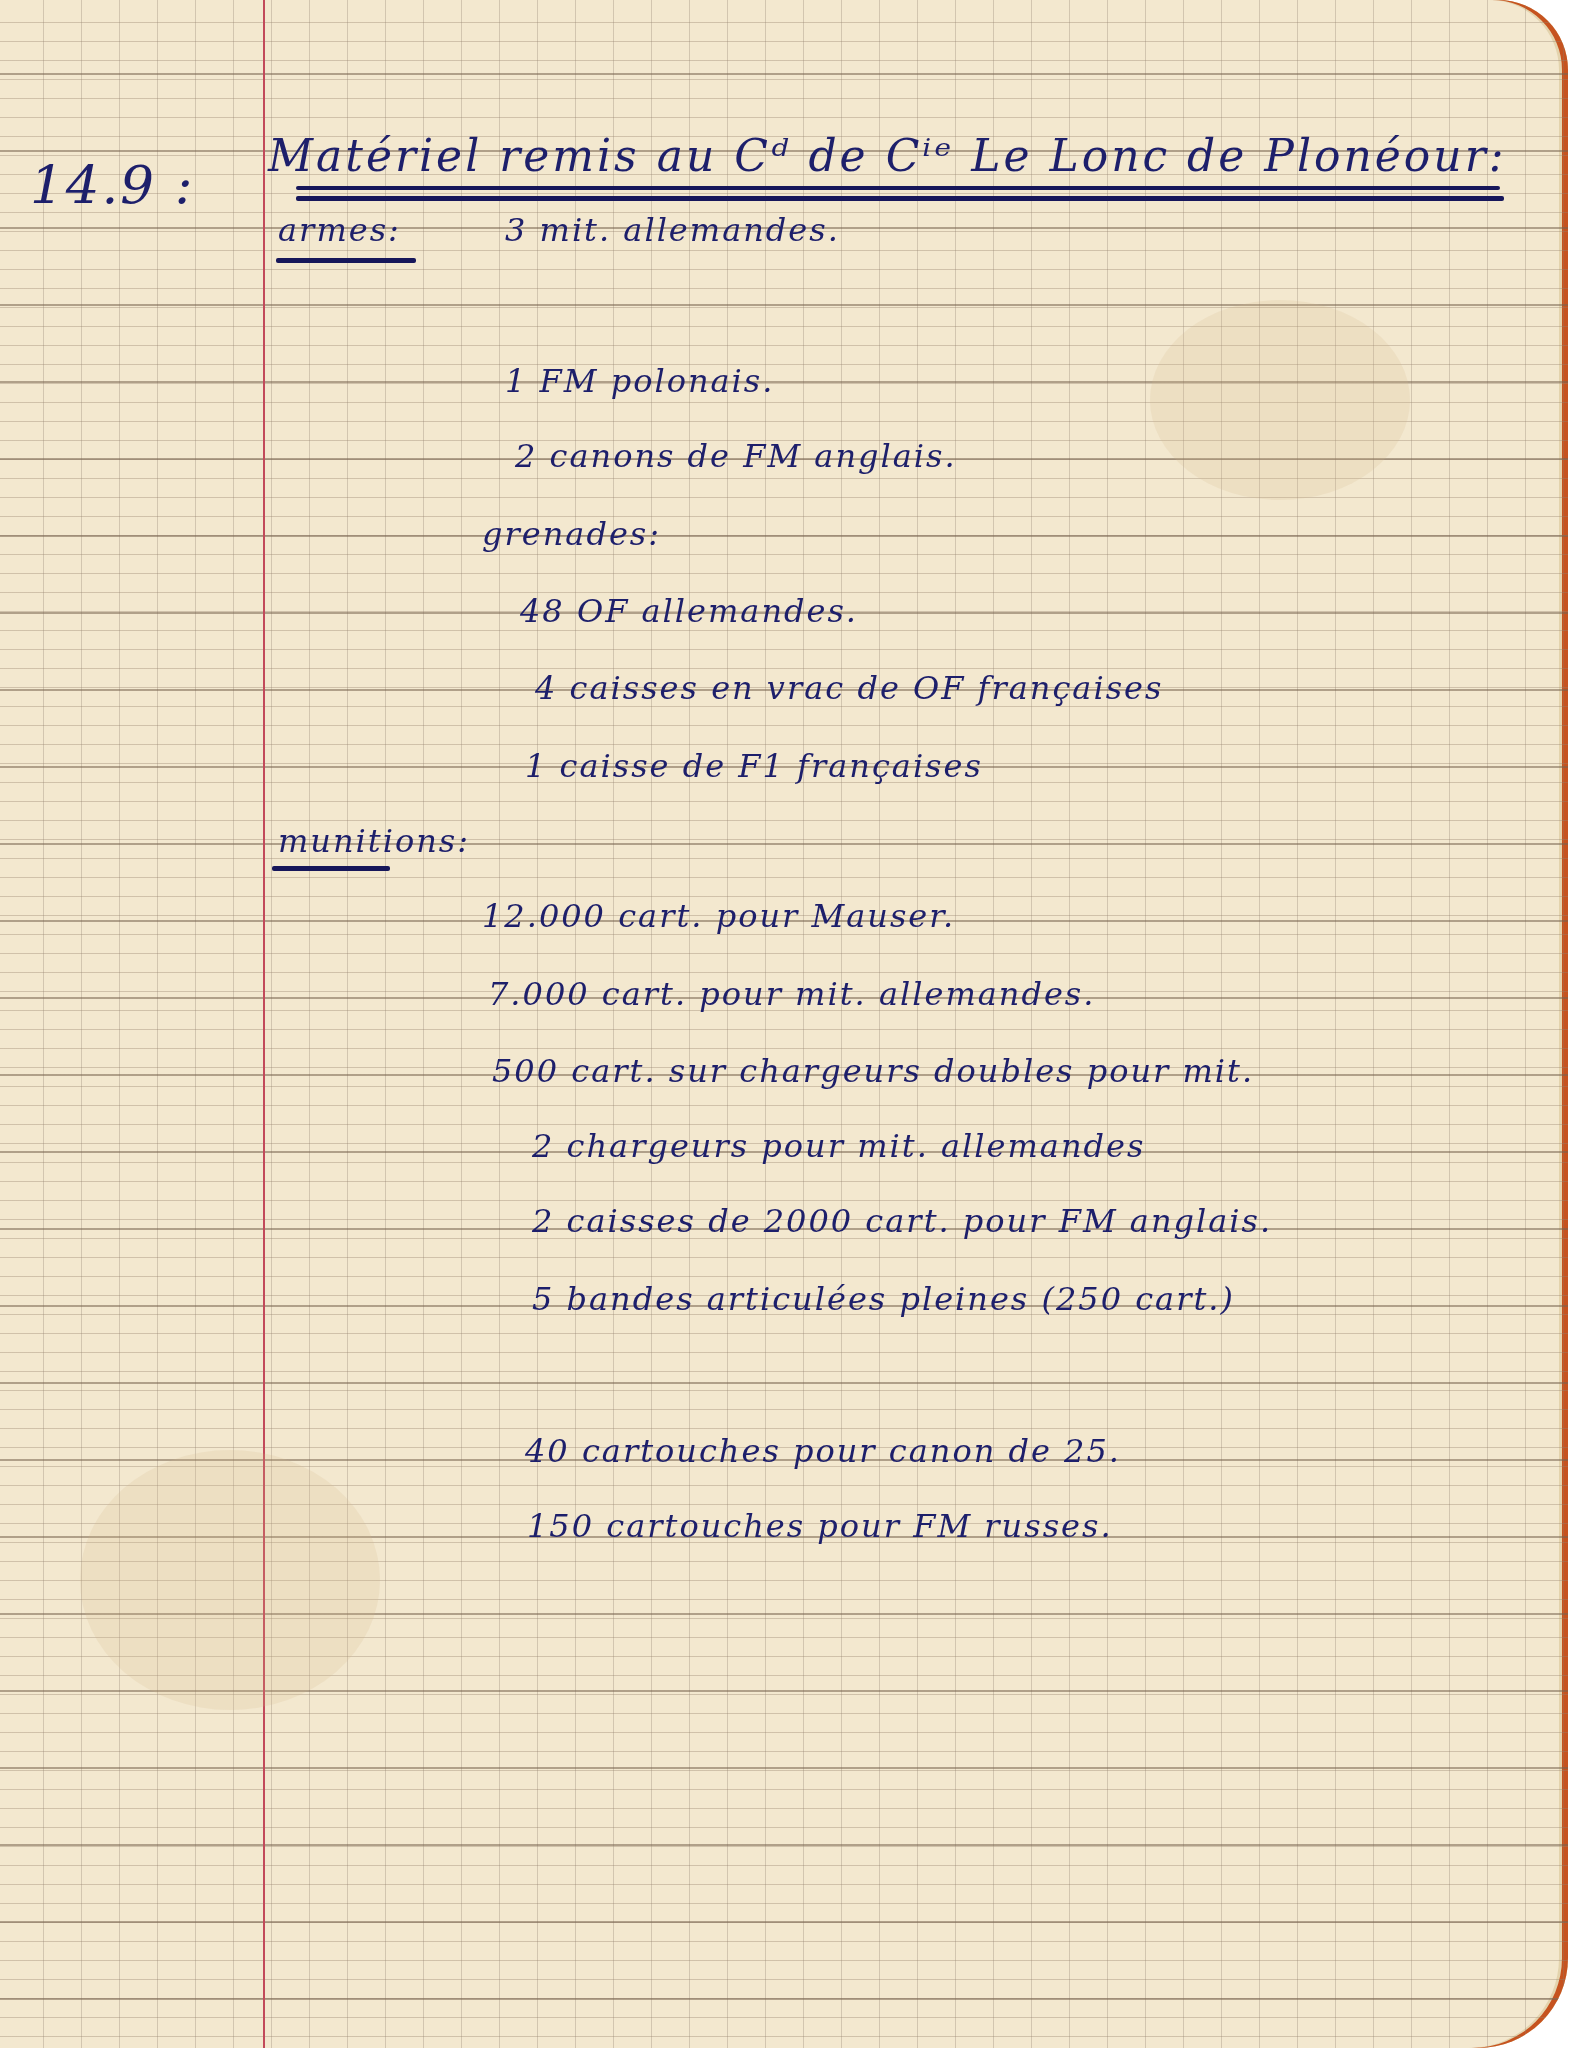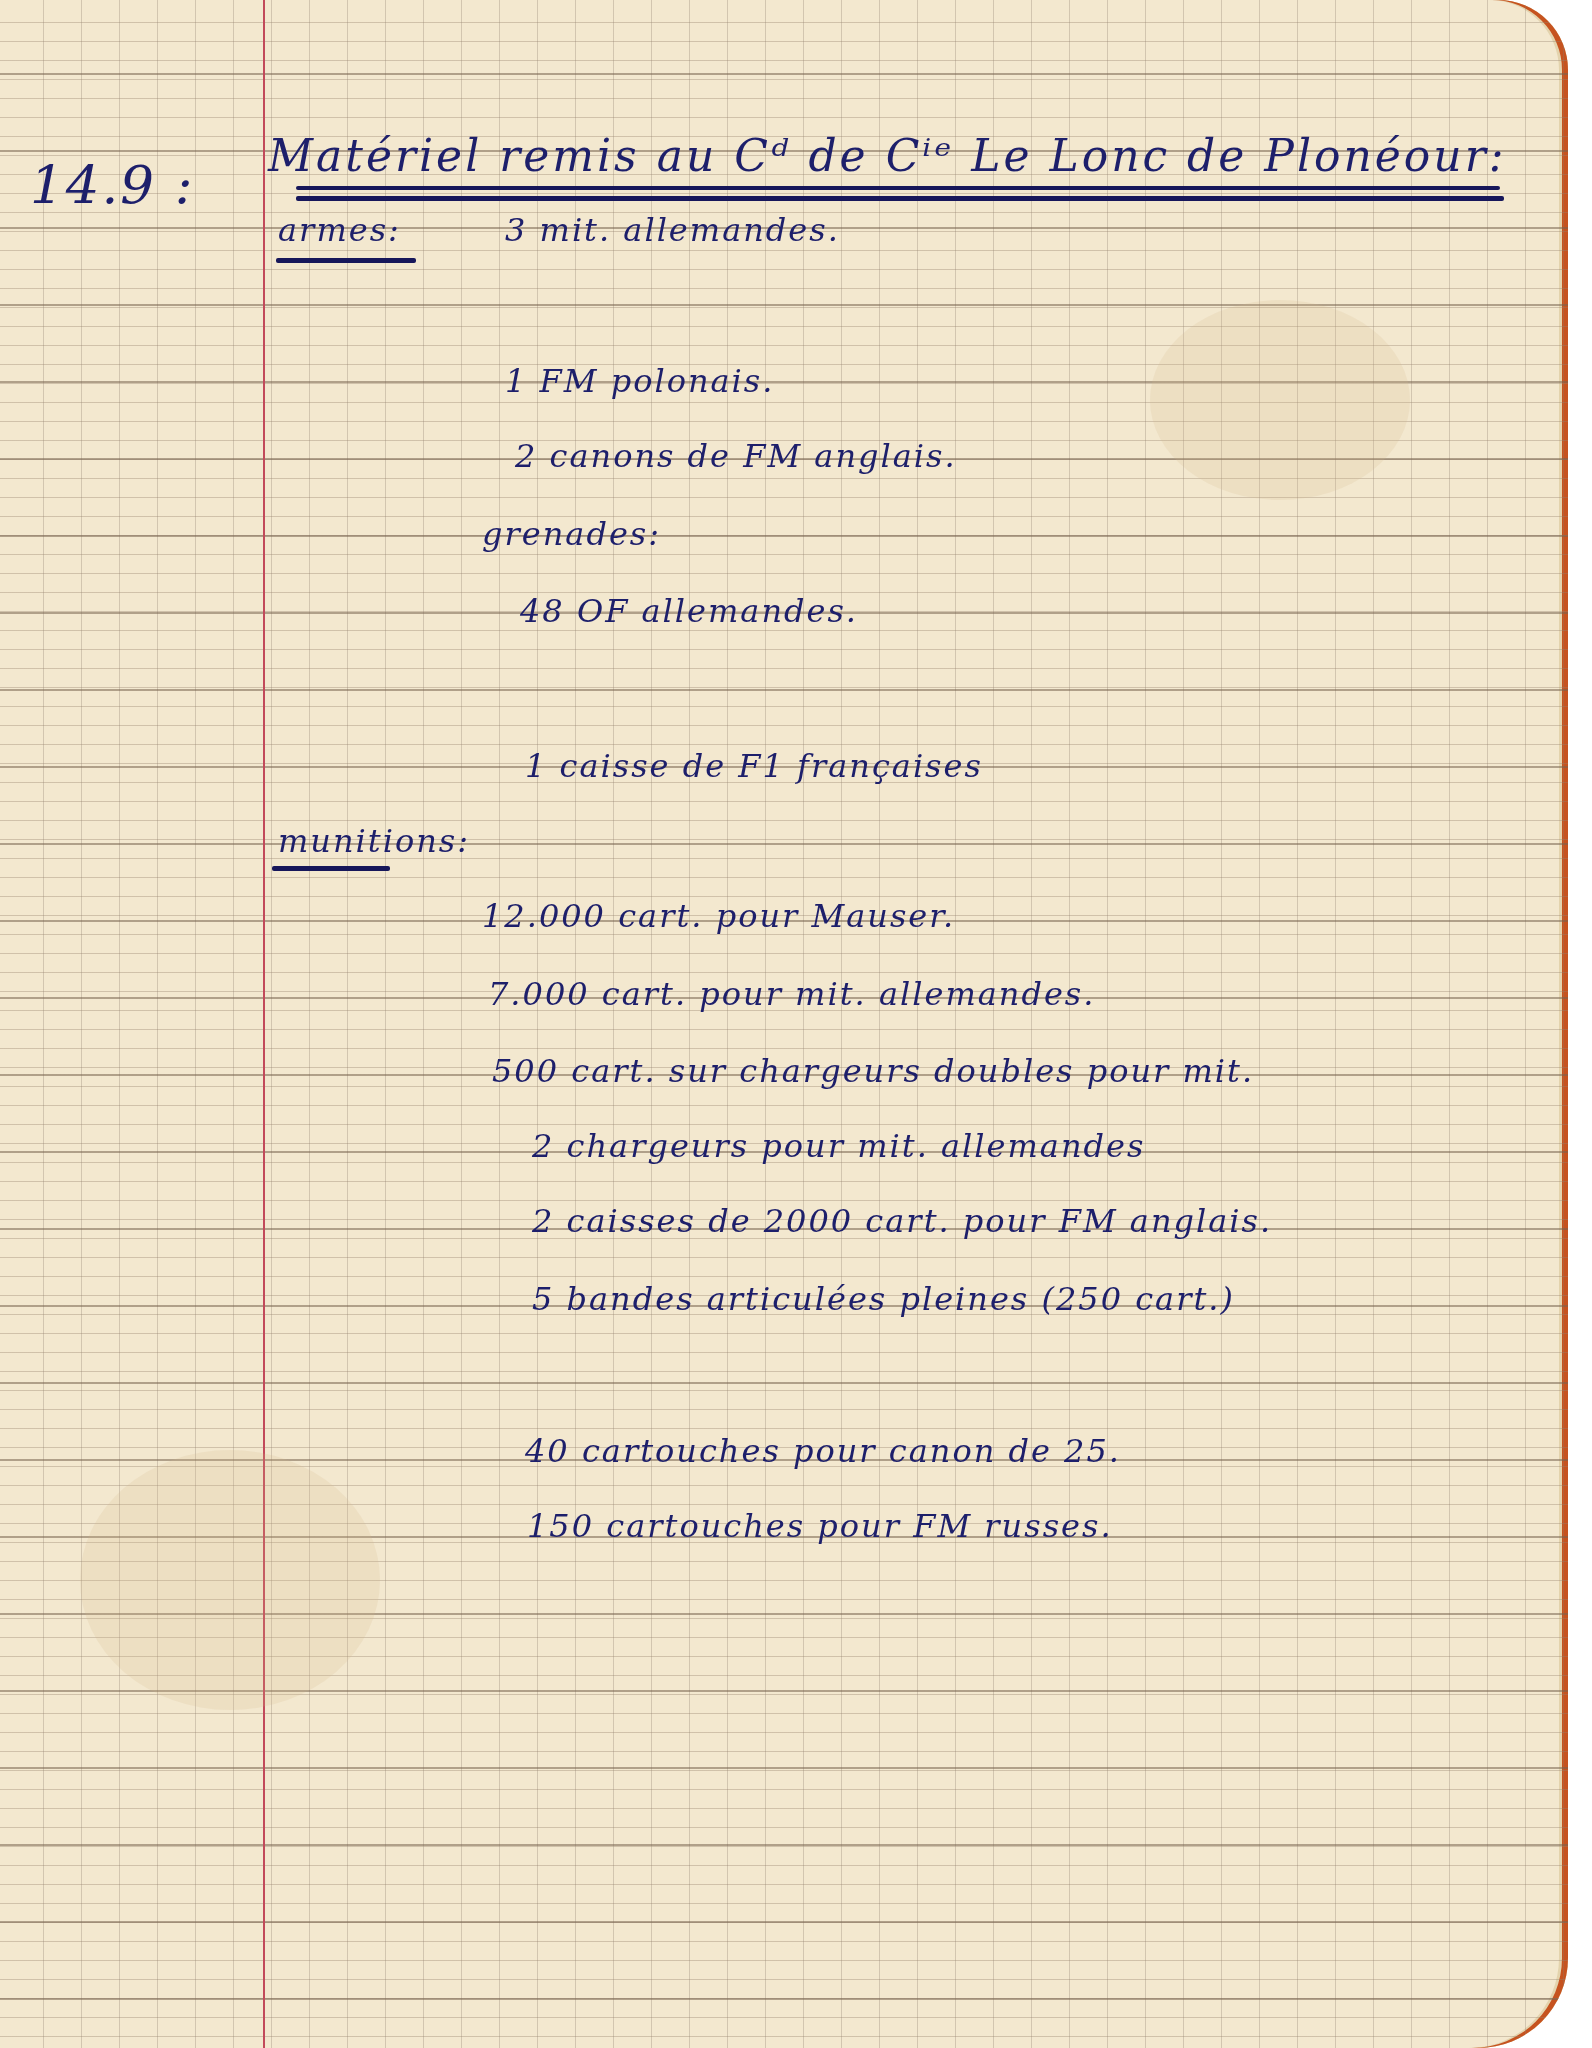--- a/index.html
+++ b/index.html
@@ -72,6 +72,7 @@
 
   <div class="ink" style="left:482px;top:518px;">grenades:</div>
   <div class="ink" style="left:520px;top:595px;">48   OF allemandes.</div>
+  <div class="ink" style="left:535px;top:672px;">4   caisses en vrac de OF françaises</div>
   <div class="ink" style="left:525px;top:750px;">1   caisse de F1 françaises</div>
 
   <div class="ink" style="left:278px;top:825px;">munitions:</div>

